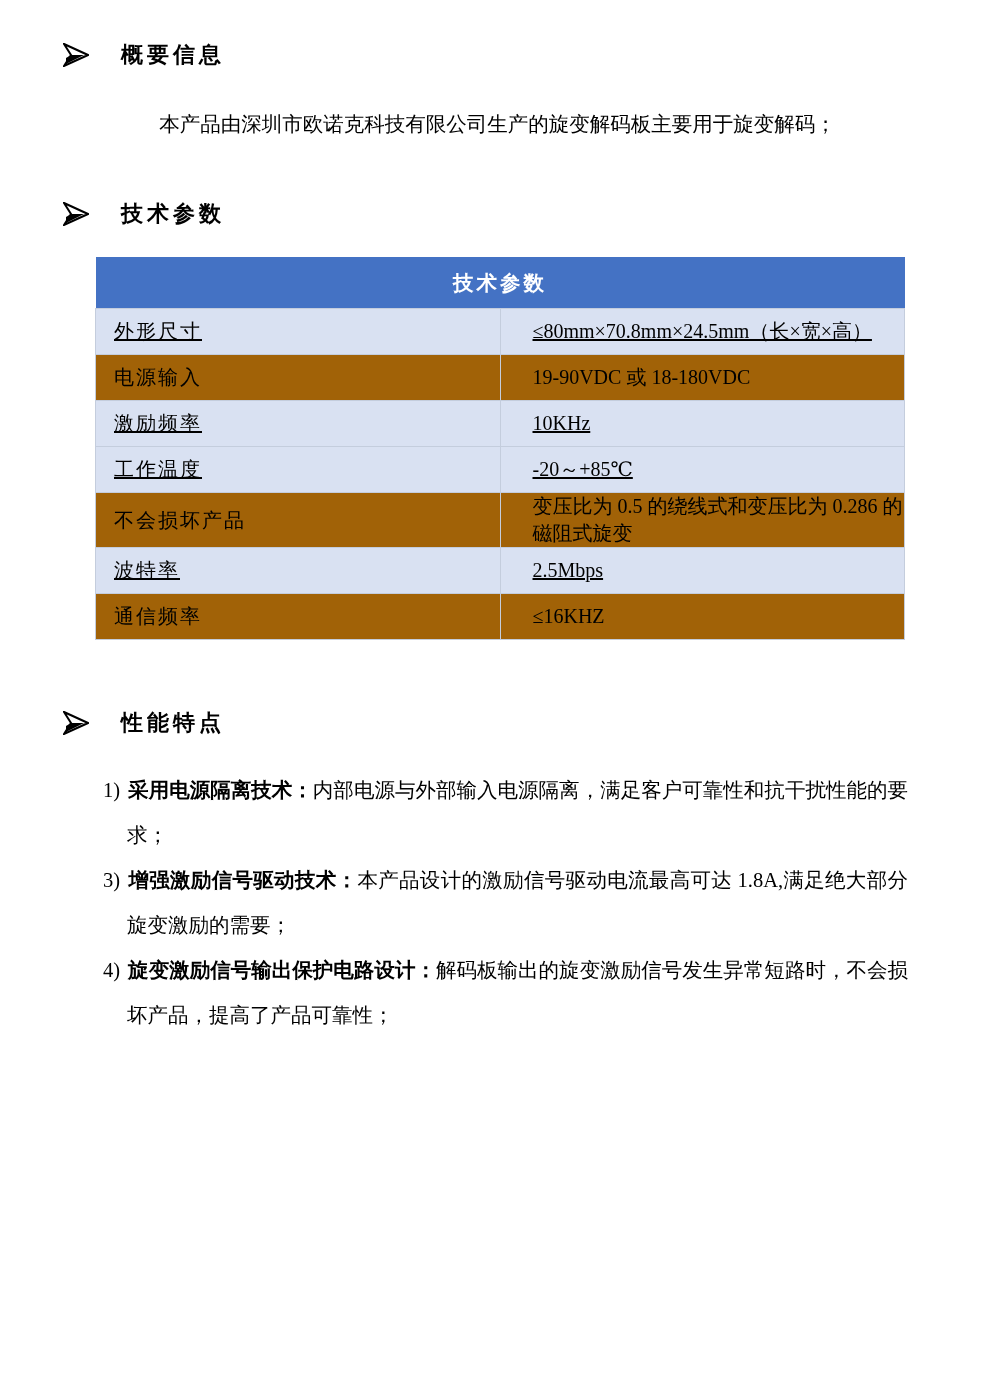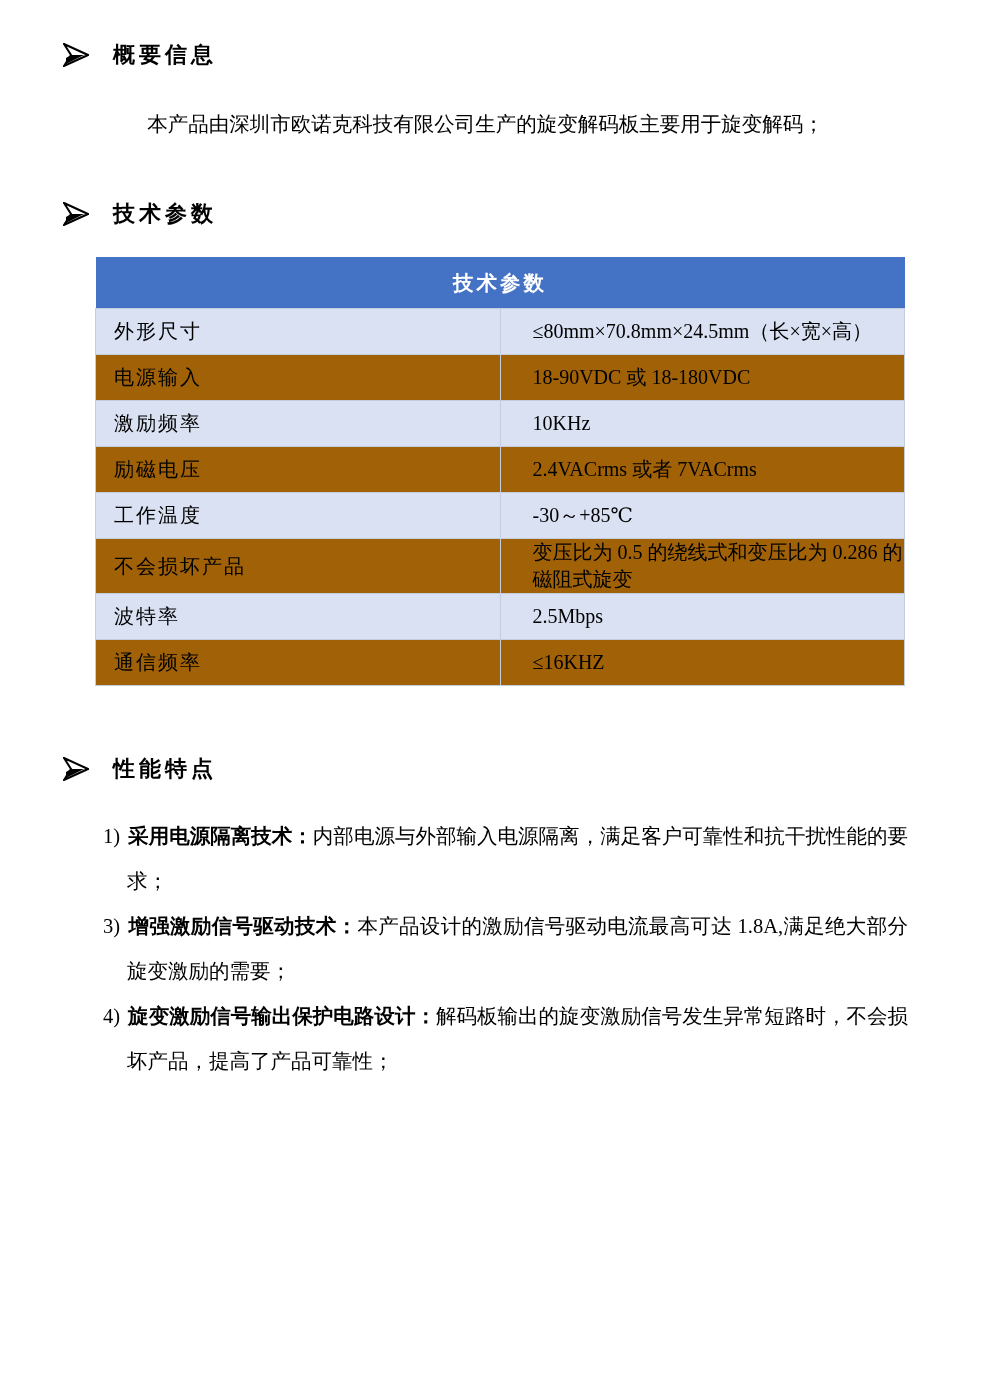--- a/index.html
+++ b/index.html
@@ -21,7 +21,7 @@
   .section-heading {
     display: flex;
     align-items: center;
-    gap: 24px;
+    gap: 32px;
     margin-left: 63px;
     font-size: 22px;
     font-weight: bold;

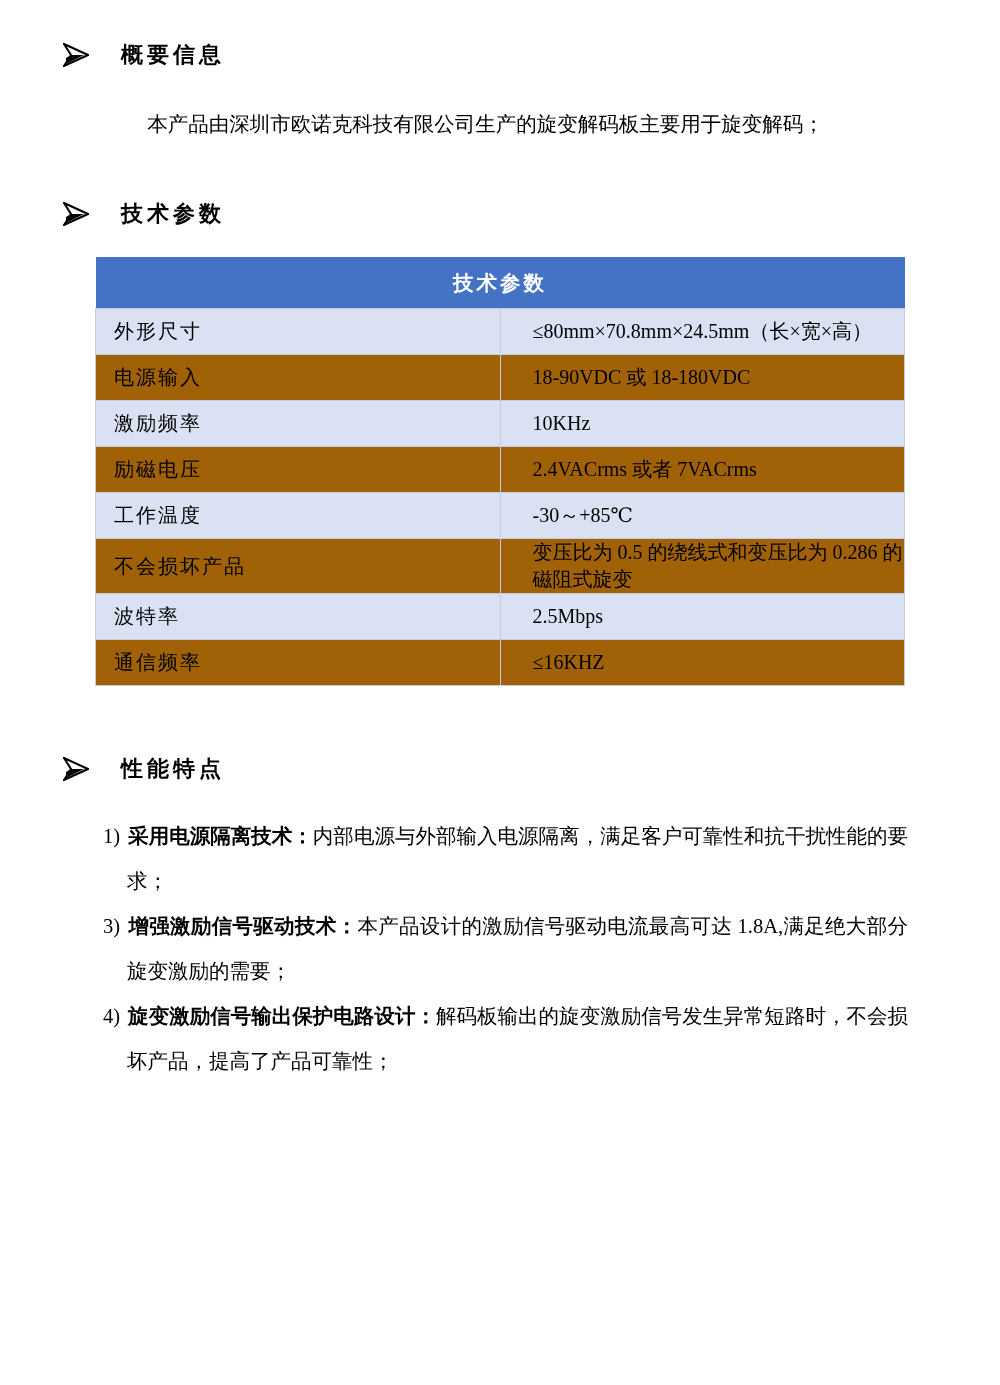--- a/index.html
+++ b/index.html
@@ -40,7 +40,7 @@
     text-align: justify;
     text-justify: inter-character;
   }
-  .overview-paragraphs p { margin: 0; text-indent: 2.3em; }
+  .overview-paragraphs p { margin: 12px; text-indent: 2.3em; }
 
   
   .spec-table {

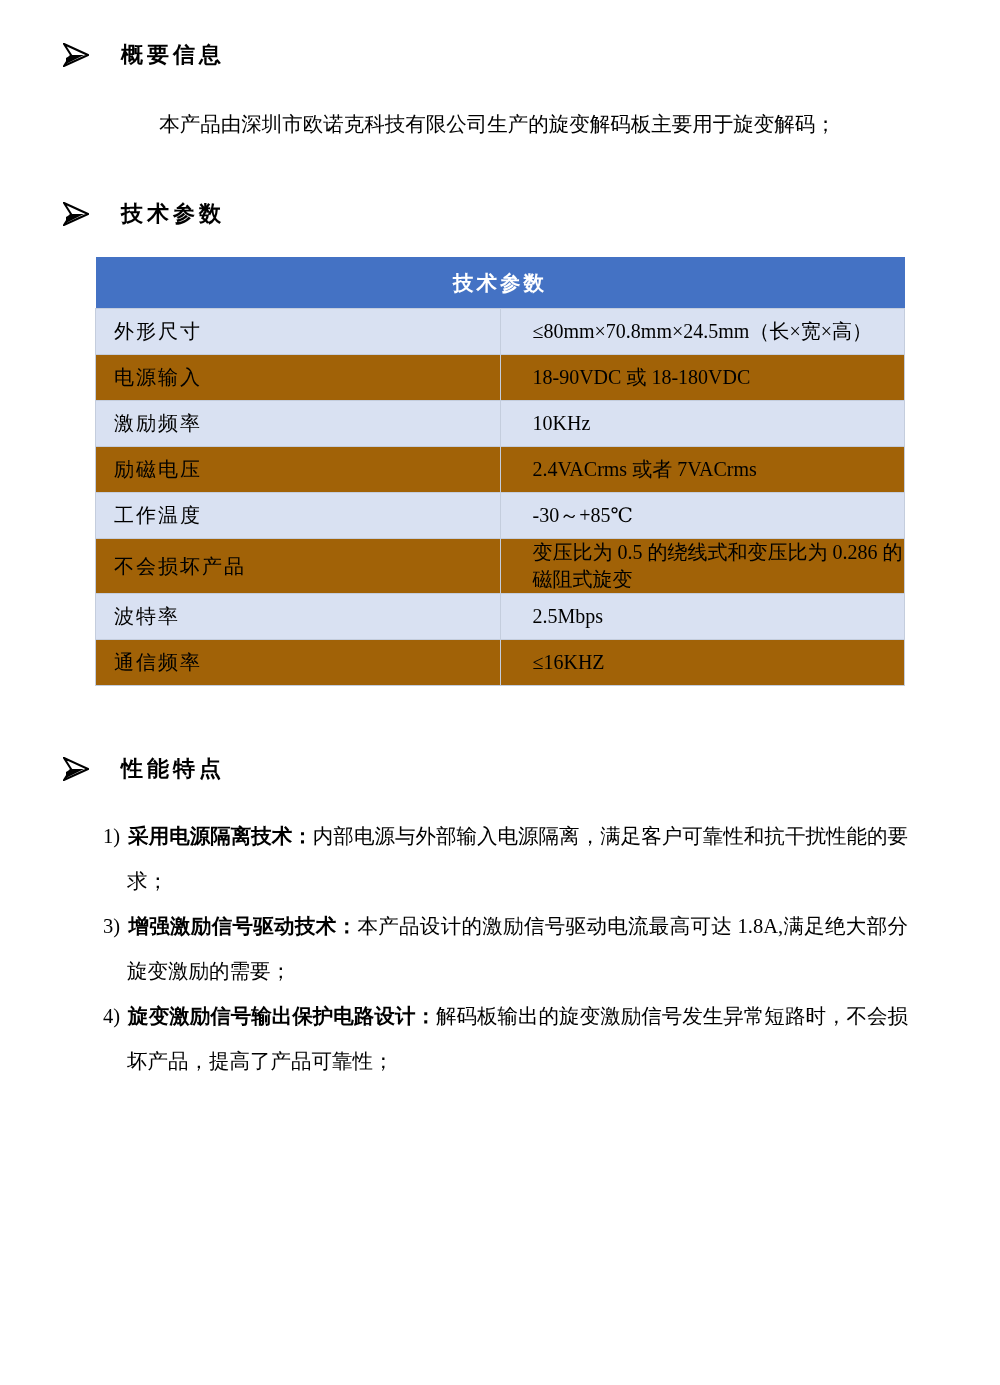--- a/index.html
+++ b/index.html
@@ -68,7 +68,7 @@
   }
   .spec-table td.col-label { width: 224px; padding-left: 18px; letter-spacing: 2px; }
   .spec-table td.col-value { padding-left: 32px; }
-  .spec-table tr.alt td { background: #D9E1F2; }
+  .spec-table tr.alt td { background: #D9E1F2; text-decoration: underline; }
   .spec-table tr.plain td { background: #a16207; }
 
   

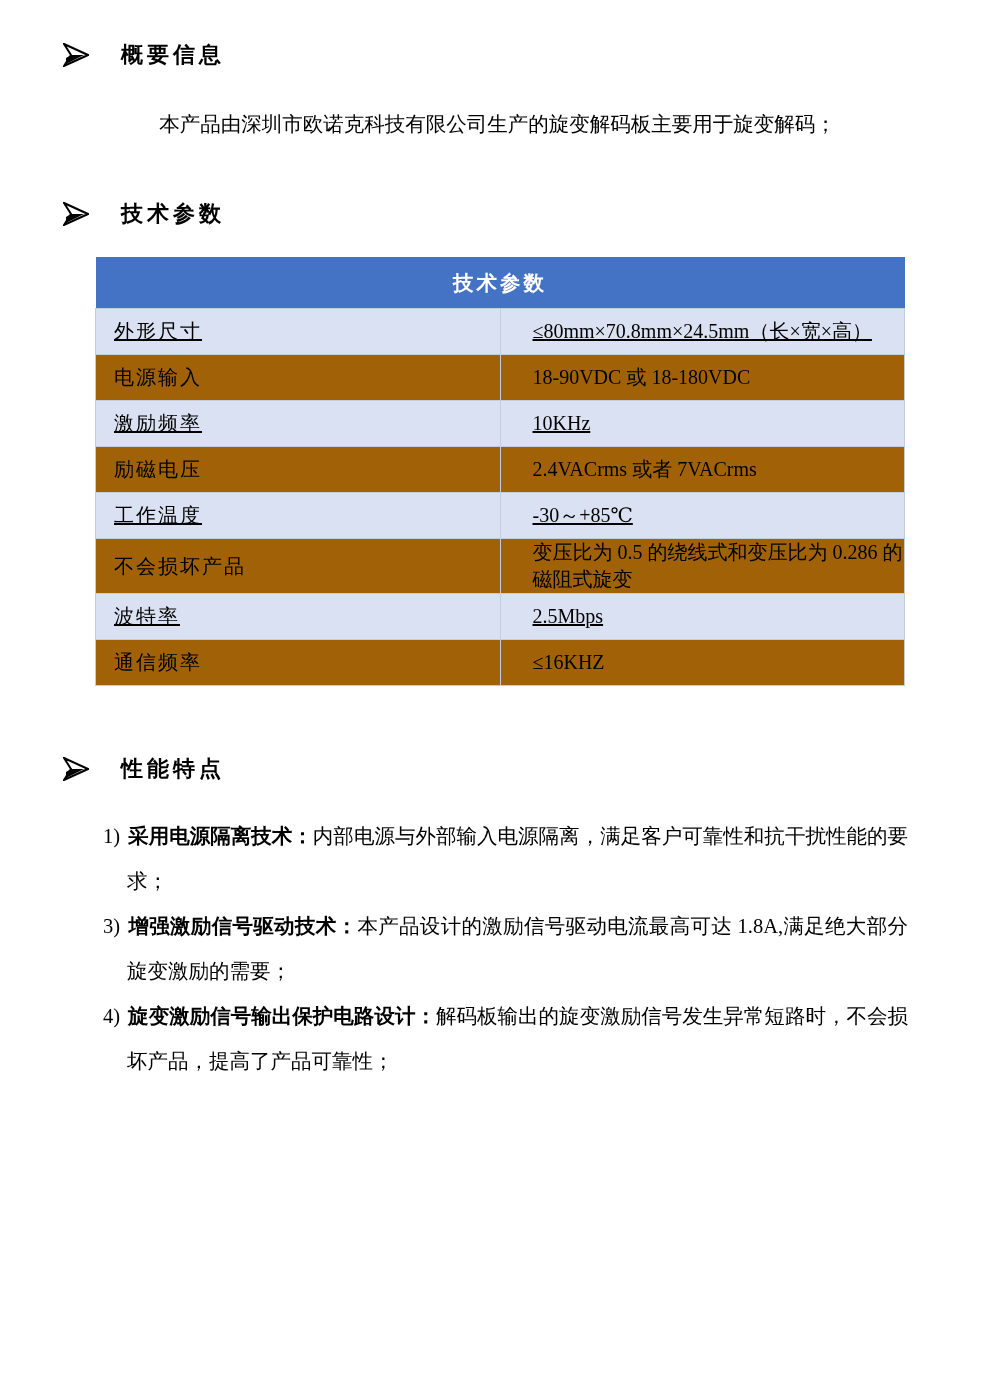--- a/index.html
+++ b/index.html
@@ -129,7 +129,7 @@
       </tr>
       <tr class="plain">
         <td class="col-label">电源输入</td>
-        <td class="col-value">18-90VDC 或 18-180VDC</td>
+        <td class="col-value">19-90VDC 或 18-180VDC</td>
       </tr>
       <tr class="alt">
         <td class="col-label">激励频率</td>

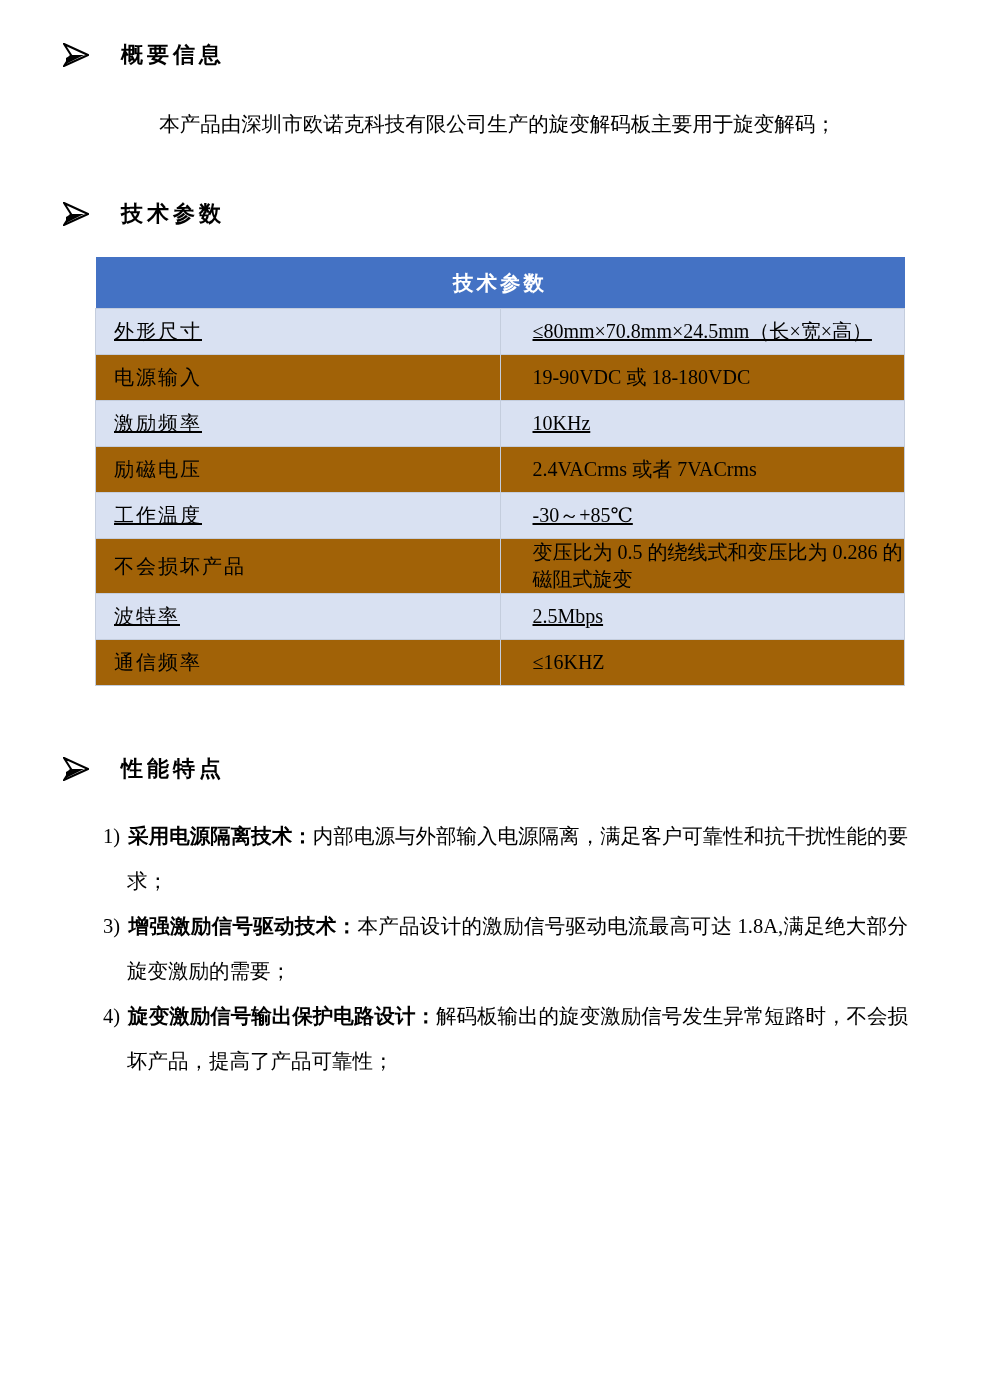--- a/index.html
+++ b/index.html
@@ -135,10 +135,6 @@
         <td class="col-label">激励频率</td>
         <td class="col-value">10KHz</td>
       </tr>
-      <tr class="plain">
-        <td class="col-label">励磁电压</td>
-        <td class="col-value">2.4VACrms 或者 7VACrms</td>
-      </tr>
       <tr class="alt">
         <td class="col-label">工作温度</td>
         <td class="col-value">-30～+85℃</td>

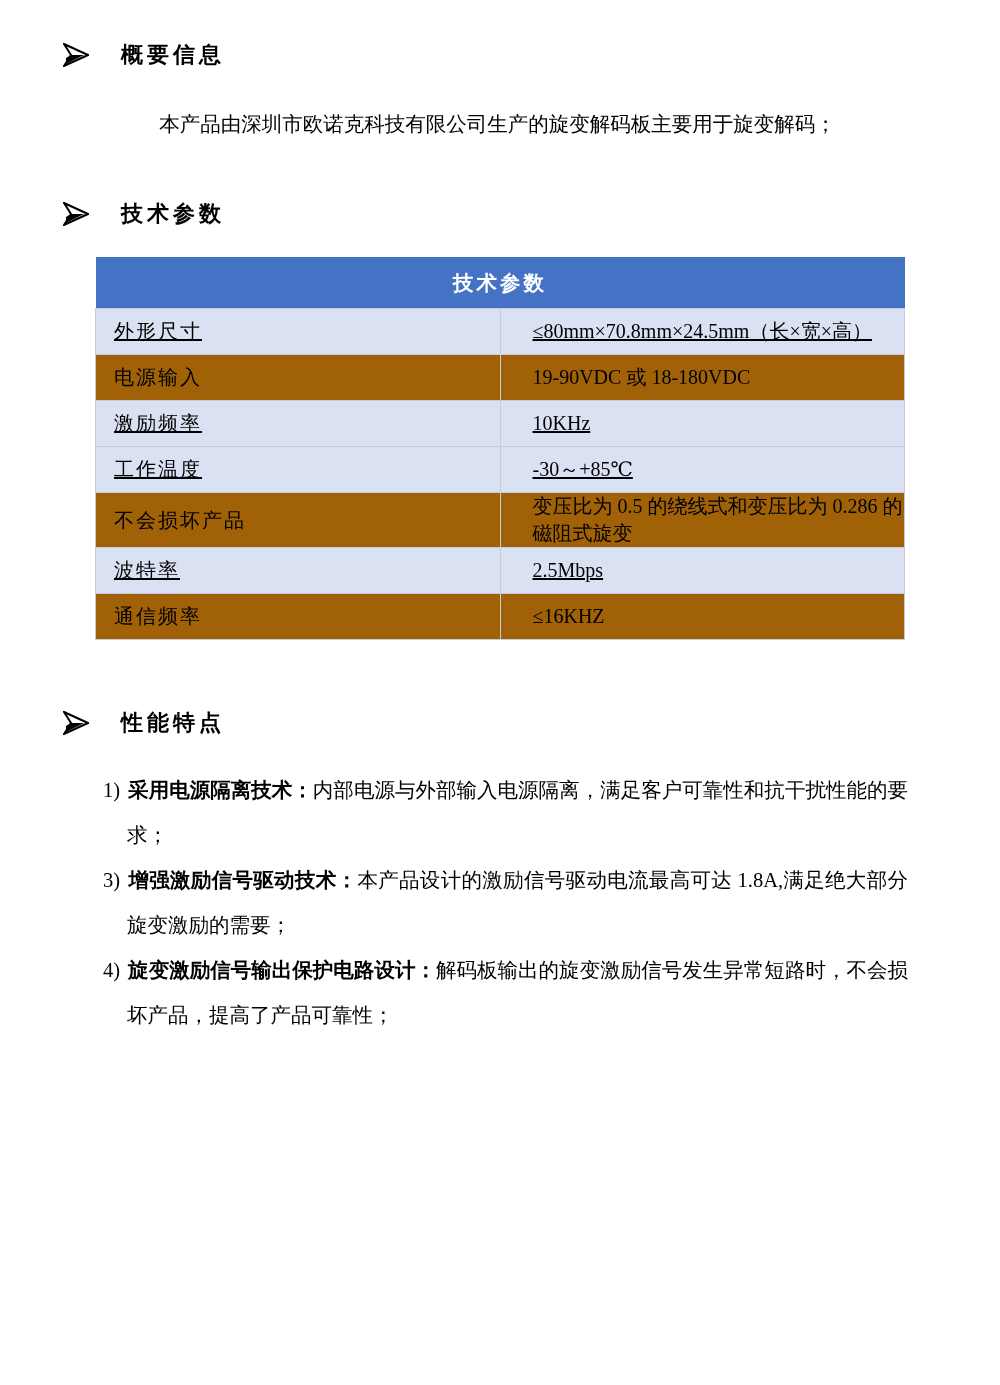--- a/index.html
+++ b/index.html
@@ -137,7 +137,7 @@
       </tr>
       <tr class="alt">
         <td class="col-label">工作温度</td>
-        <td class="col-value">-30～+85℃</td>
+        <td class="col-value">-20～+85℃</td>
       </tr>
       <tr class="plain">
         <td class="col-label">不会损坏产品</td>

